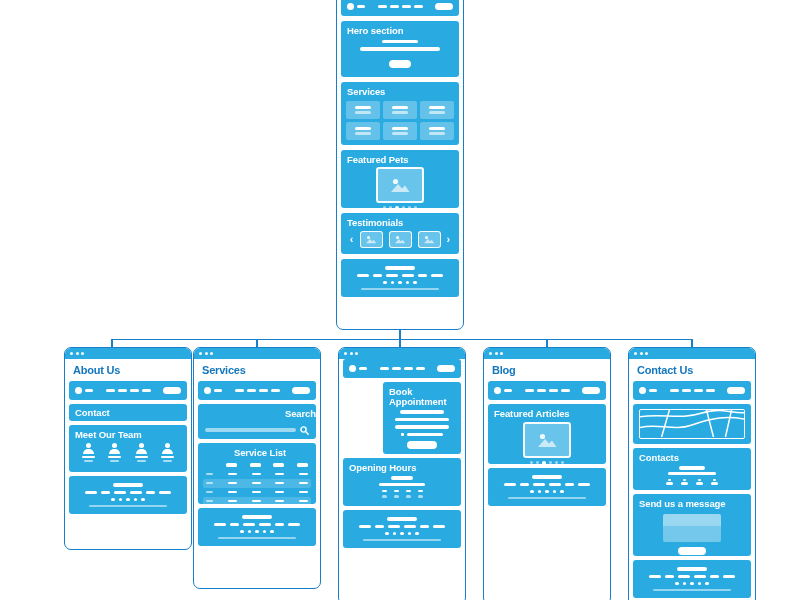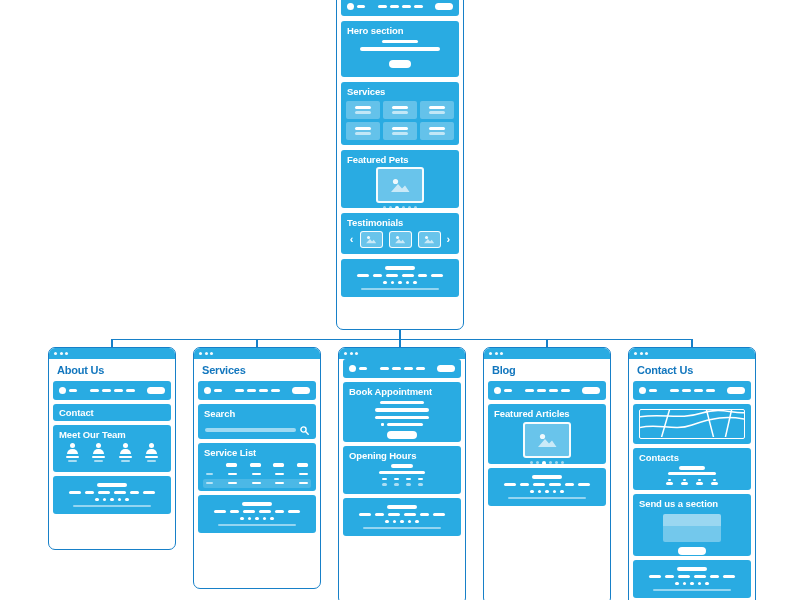--- a/index.html
+++ b/index.html
@@ -223,7 +223,7 @@
     </div>
   </div>
 
-  <div class="page" style="left:48px;top:347px;width:128px;height:203px;">
+  <div class="page" style="left:64px;top:347px;width:128px;height:203px;">
     <div class="chrome">
       <span class="wdot"></span>
         <span class="wdot"></span>

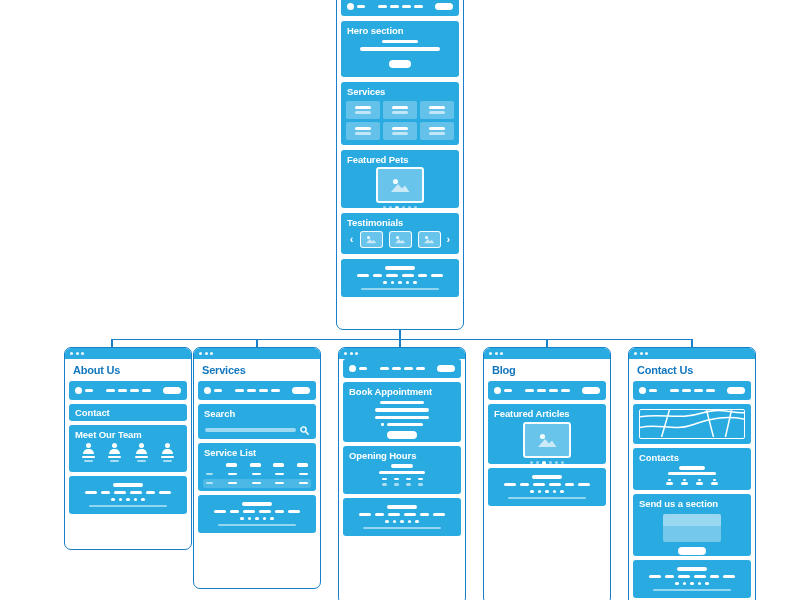--- a/index.html
+++ b/index.html
@@ -405,7 +405,7 @@
         <span class="sp"></span>
           <span class="pill" style="width:18px;height:7px"></span>
       </div>
-      <div class="block" style="height:60px;">
+      <div class="block" style="height:72px;margin-left:40px;">
         <div class="btitle">Book Appointment</div>
         <div class="col" style="margin-top:4px;gap:4px;">
           <i class="ln dl" style="width:44px;"></i>

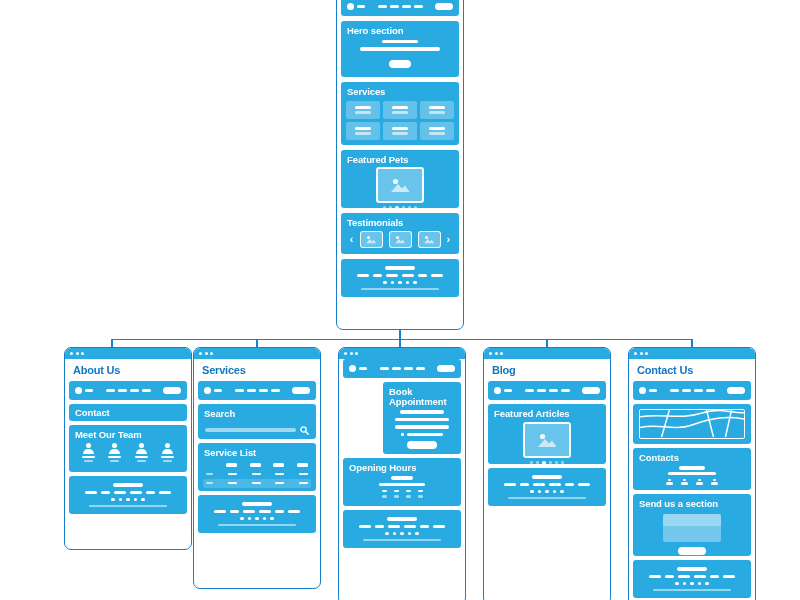--- a/index.html
+++ b/index.html
@@ -315,7 +315,7 @@
         <span class="sp"></span>
           <span class="pill" style="width:18px;height:7px"></span>
       </div>
-      <div class="block" style="height:35px;">
+      <div class="block" style="height:35px;text-align:right;">
         <div class="btitle">Search</div>
         <div class="srch">
           <span class="srchline"></span>

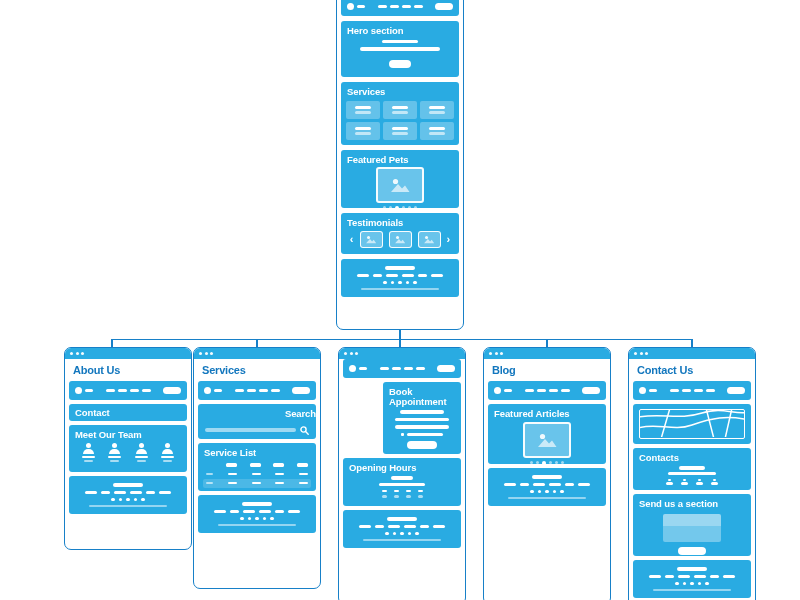--- a/index.html
+++ b/index.html
@@ -325,7 +325,7 @@
             </svg>
         </div>
       </div>
-      <div class="block" style="height:48px;">
+      <div class="block" style="height:61px;text-align:center;">
         <div class="btitle">Service List</div>
         <div class="tbl">
           <div class="tr">

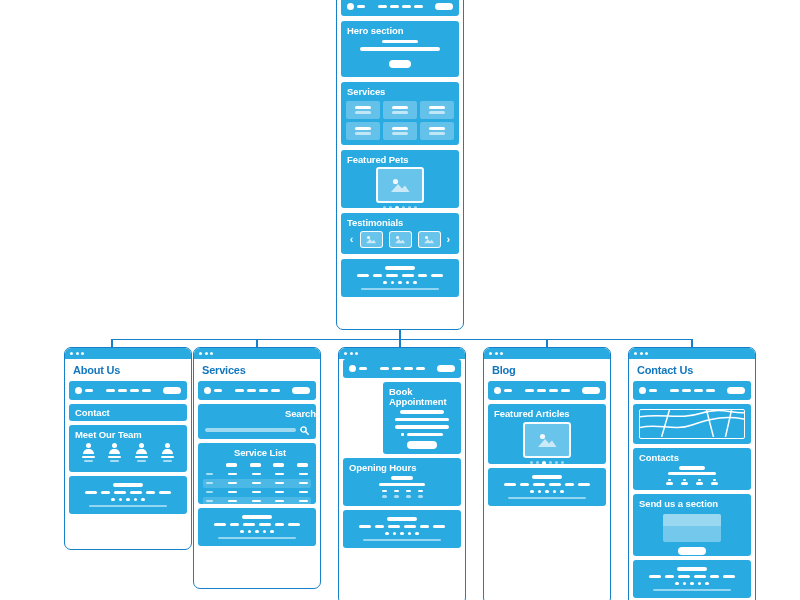--- a/index.html
+++ b/index.html
@@ -577,7 +577,7 @@
         </div>
       </div>
       <div class="block" style="height:62px;">
-        <div class="btitle">Send us a section</div>
+        <div class="btitle">Send us a message</div>
         <div class="col">
           <div class="ta" style="margin-top:5px;">
               <div class="ta-top"></div>

